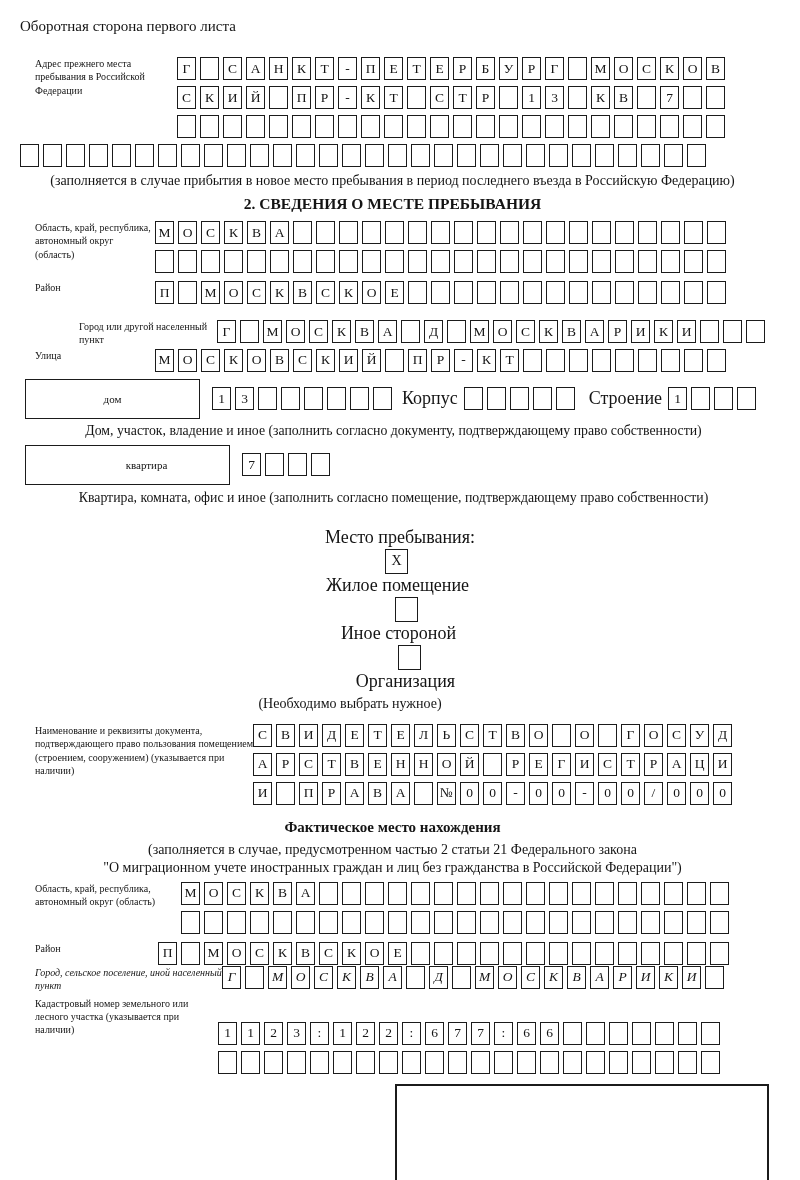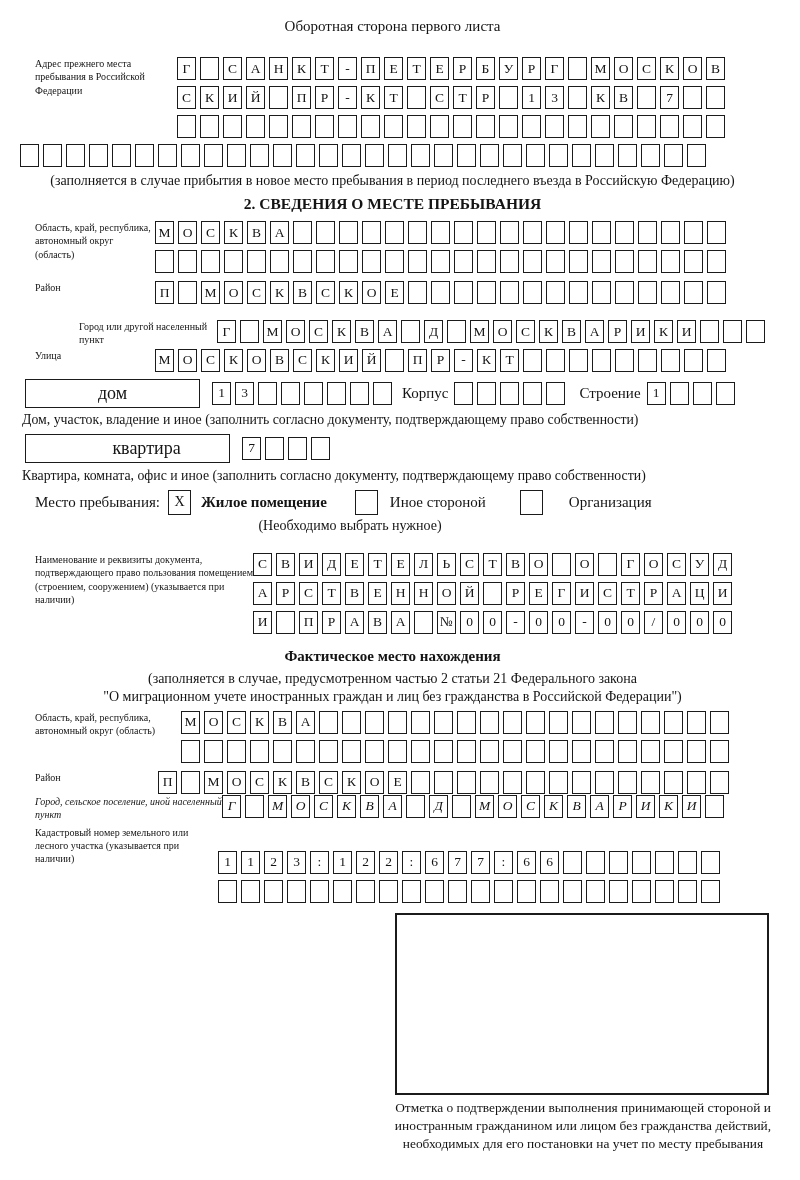--- a/index.html
+++ b/index.html
@@ -11,7 +11,7 @@
     font-size:15px;
   }
   .page{padding:18px 35px 0 20px;box-sizing:border-box;}
-  .hdr{ text-align:center; font-size:15px; margin-bottom:22px;}
+  .hdr{ text-align:left; font-size:15px; margin-bottom:22px;}
   .row{display:flex;align-items:flex-start;}
   .lblcol{font-size:10px;line-height:1.34;flex:0 0 auto;padding-left:15px;box-sizing:border-box;}
   .boxcol{flex:0 0 auto;}

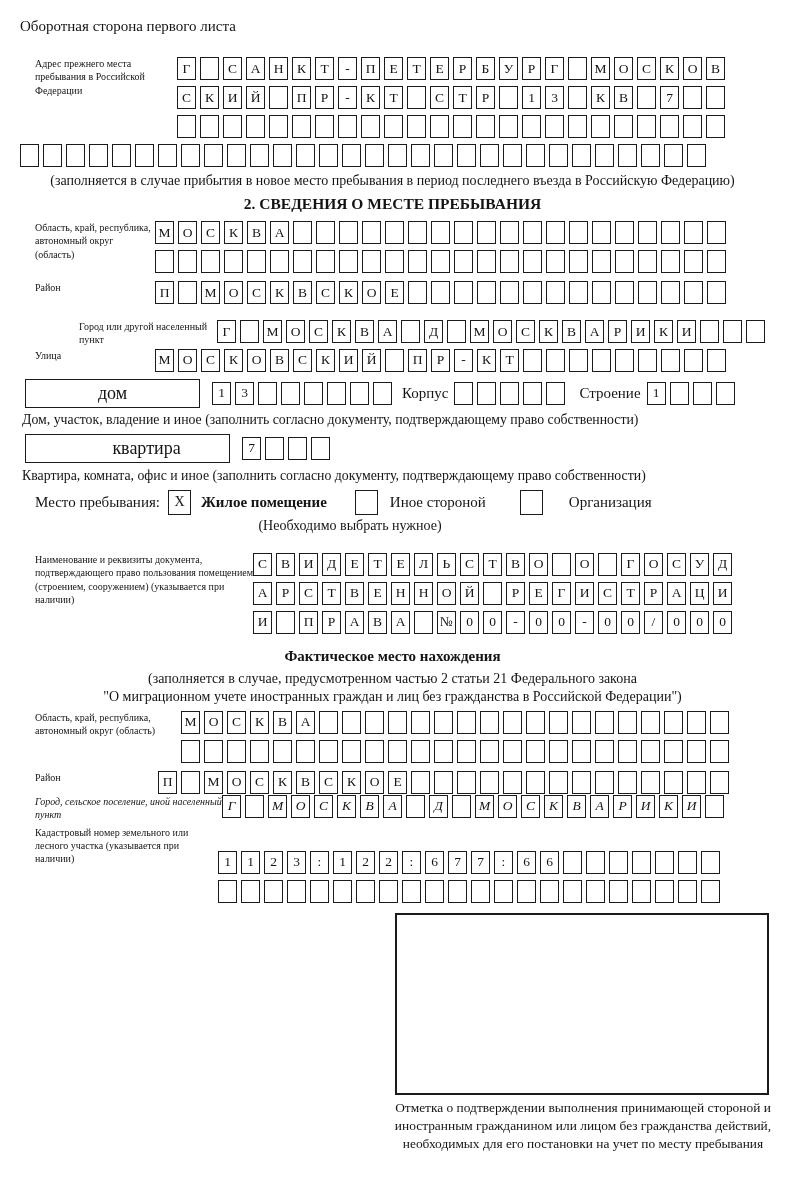--- a/index.html
+++ b/index.html
@@ -27,9 +27,9 @@
   .title{font-weight:bold;font-size:15.5px;text-align:center;margin:6px 0 8px 0;}
   .subtitle{font-weight:bold;font-size:15px;text-align:center;margin:14px 0 6px 0;}
   .widebox{
-    border:1.6px solid #1b1b1b;height:29px;
+    border:1.6px solid #1b1b1b;height:40px;
     display:flex;align-items:center;justify-content:center;
-    font-size:18px;box-sizing:border-box;background:#fff;flex:0 0 auto;
+    font-size:11px;box-sizing:border-box;background:#fff;flex:0 0 auto;
   }
   .inline-lbl{font-size:15px;line-height:23px;flex:0 0 auto;}
   .cb{

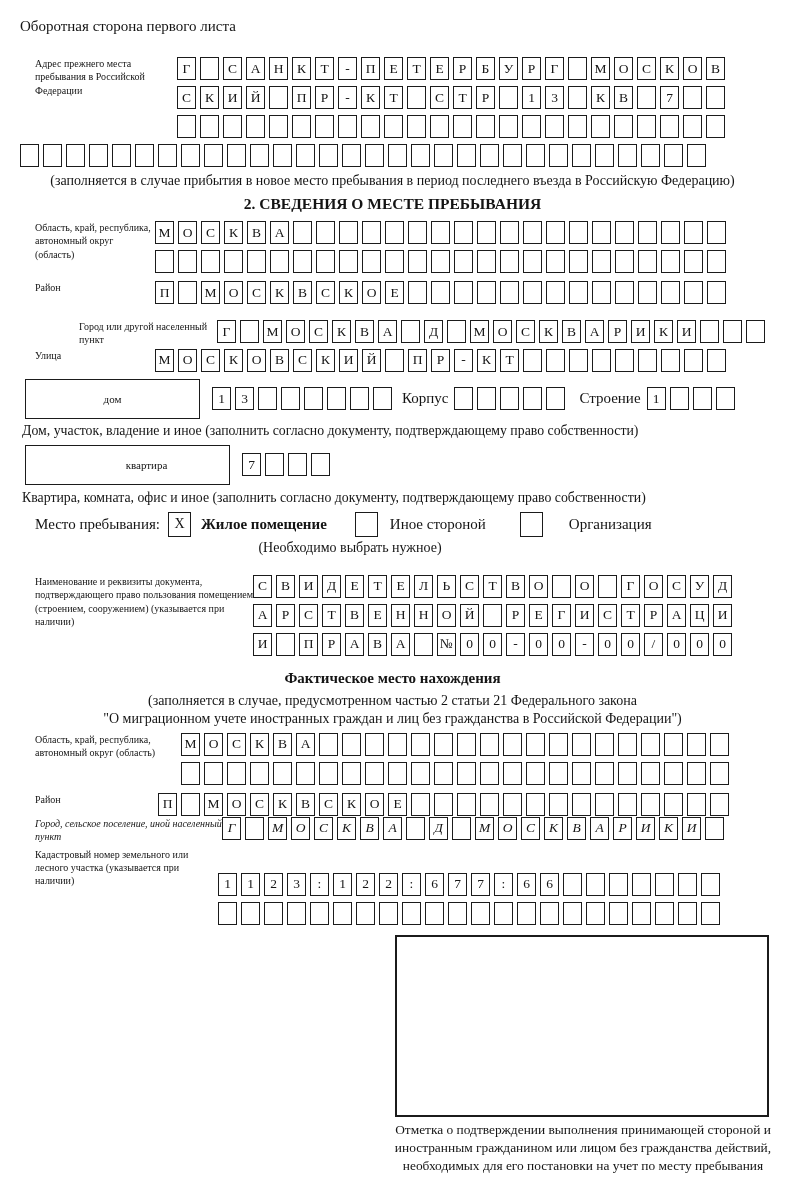--- a/index.html
+++ b/index.html
@@ -31,7 +31,7 @@
     display:flex;align-items:center;justify-content:center;
     font-size:11px;box-sizing:border-box;background:#fff;flex:0 0 auto;
   }
-  .inline-lbl{font-size:15px;line-height:23px;flex:0 0 auto;}
+  .inline-lbl{font-size:18px;line-height:23px;flex:0 0 auto;}
   .cb{
     flex:0 0 auto;width:21px;height:23px;border:1.6px solid #1b1b1b;
     display:flex;align-items:center;justify-content:center;font-size:14px;background:#fff;

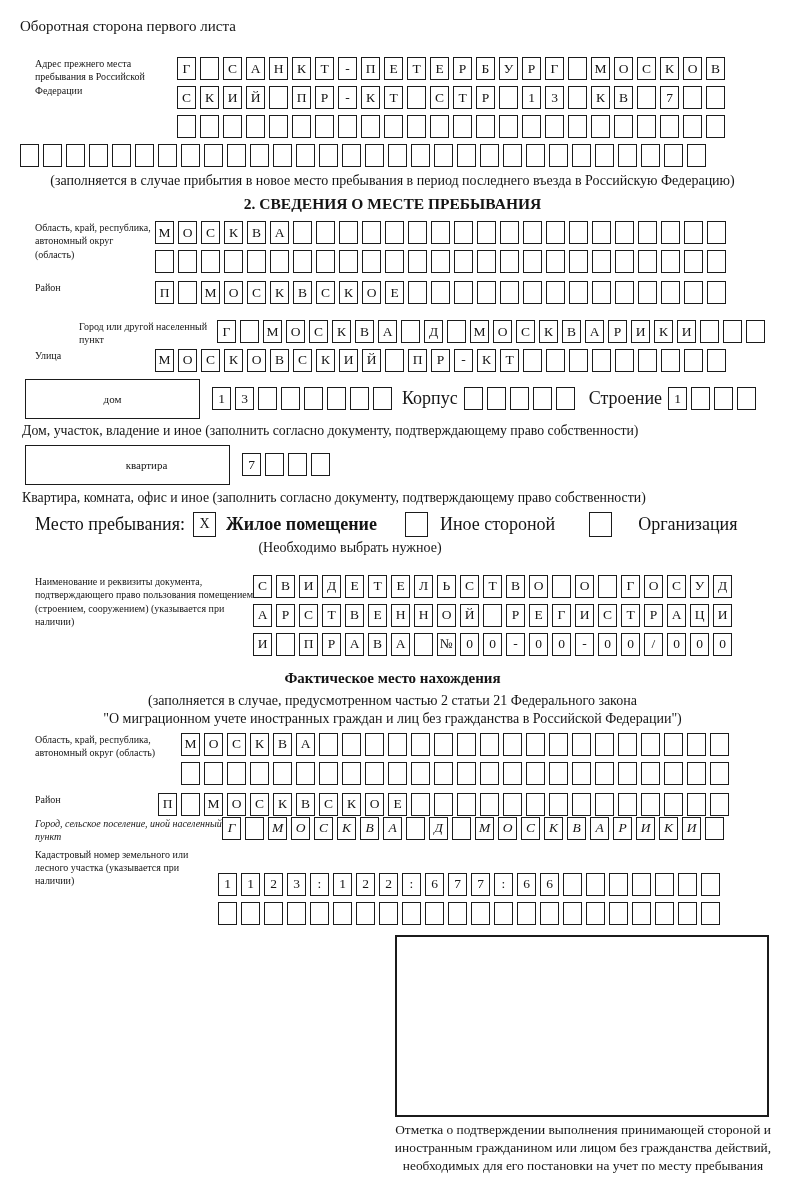--- a/index.html
+++ b/index.html
@@ -23,7 +23,7 @@
     font-size:13.5px;background:#fff;
   }
   .note{font-size:14px;text-align:center;margin:2px 0 6px 0;}
-  .note-left{font-size:13.8px;text-align:left;margin:2px 0 6px 2px;}
+  .note-left{font-size:13.8px;text-align:center;margin:2px 0 6px 2px;}
   .title{font-weight:bold;font-size:15.5px;text-align:center;margin:6px 0 8px 0;}
   .subtitle{font-weight:bold;font-size:15px;text-align:center;margin:14px 0 6px 0;}
   .widebox{

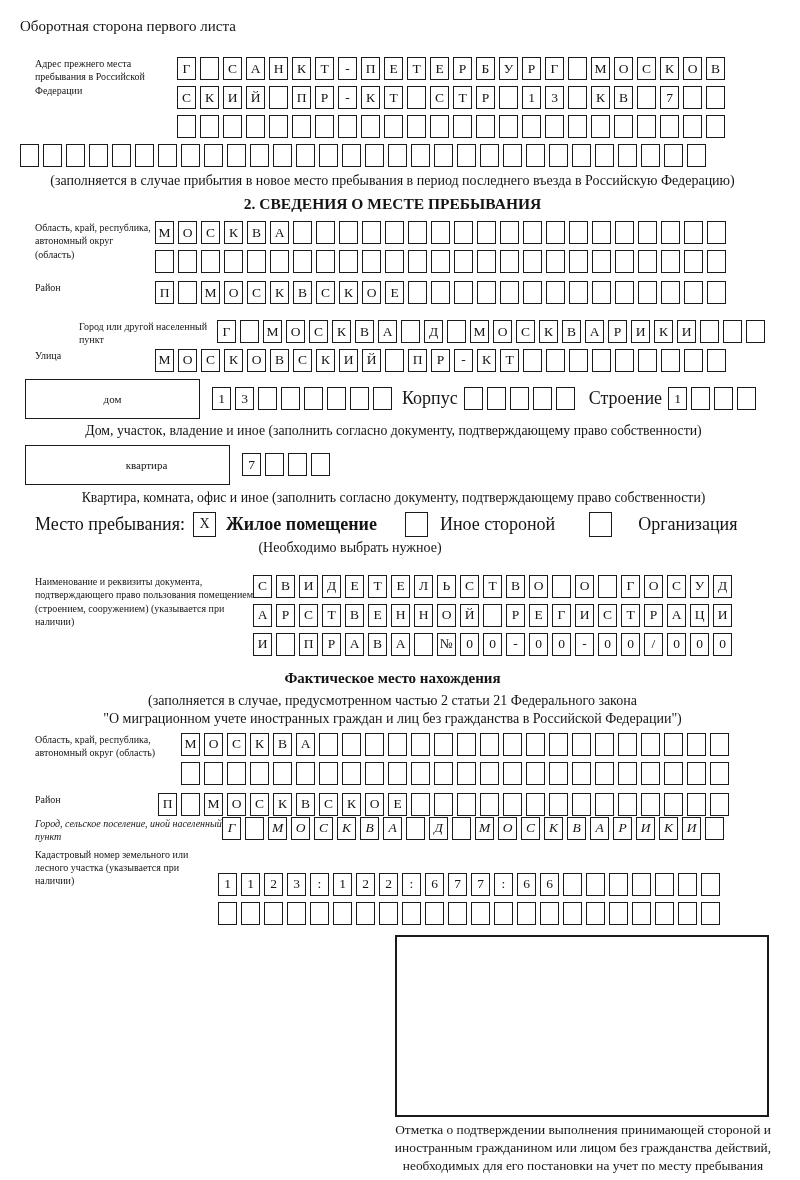--- a/index.html
+++ b/index.html
@@ -363,7 +363,7 @@
         <span class="cell"></span>
       </div>
   </div>
-  <div class="note-left" style="margin-top:5px;">Квартира, комната, офис и иное (заполнить согласно документу, подтверждающему право собственности)</div>
+  <div class="note-left" style="margin-top:5px;">Квартира, комната, офис и иное (заполнить согласно помещение, подтверждающему право собственности)</div>
 
   <div class="row" style="margin-top:6px;align-items:center;">
     <span class="inline-lbl" style="margin-left:15px;">Место пребывания:</span>

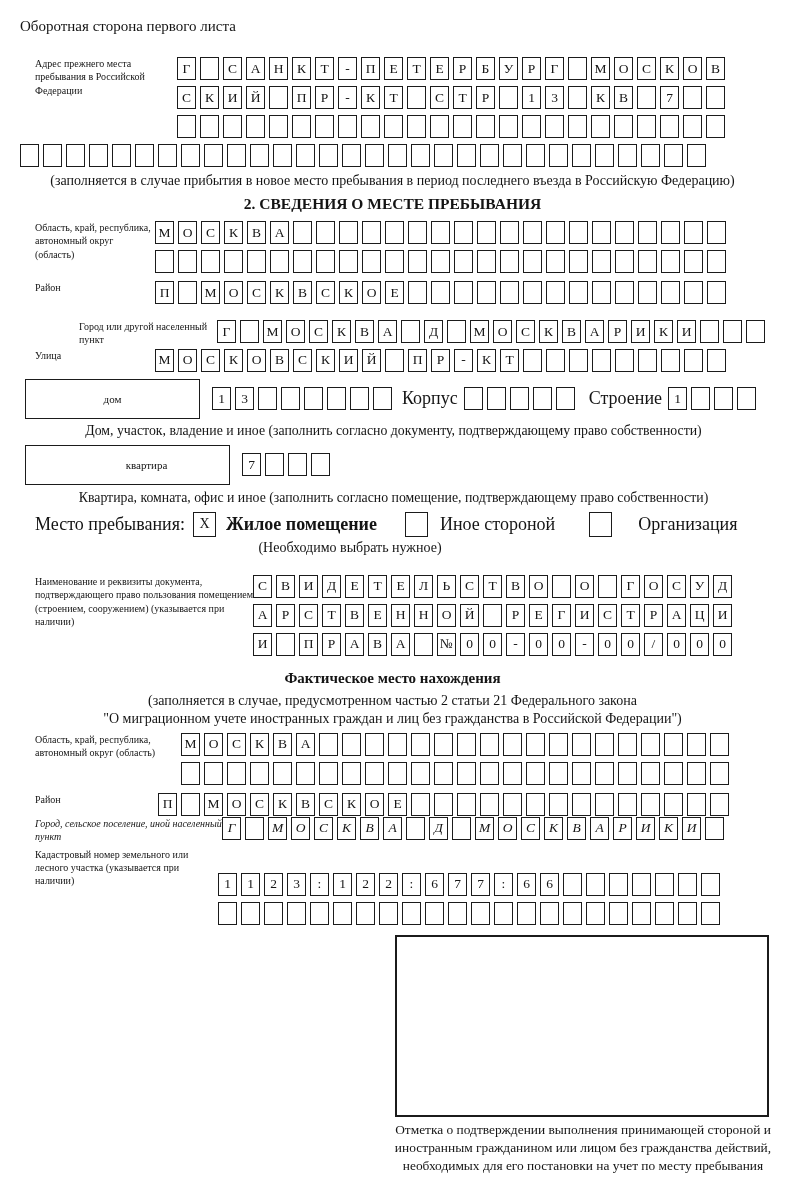--- a/index.html
+++ b/index.html
@@ -365,7 +365,7 @@
   </div>
   <div class="note-left" style="margin-top:5px;">Квартира, комната, офис и иное (заполнить согласно помещение, подтверждающему право собственности)</div>
 
-  <div class="row" style="margin-top:6px;align-items:center;">
+  <div class="row" style="margin-top:20px;align-items:center;flex-direction:column;">
     <span class="inline-lbl" style="margin-left:15px;">Место пребывания:</span>
     <span class="cb" style="margin-left:8px;">X</span>
     <span class="inline-lbl" style="margin-left:10px;font-weight:bold;">Жилое помещение</span>

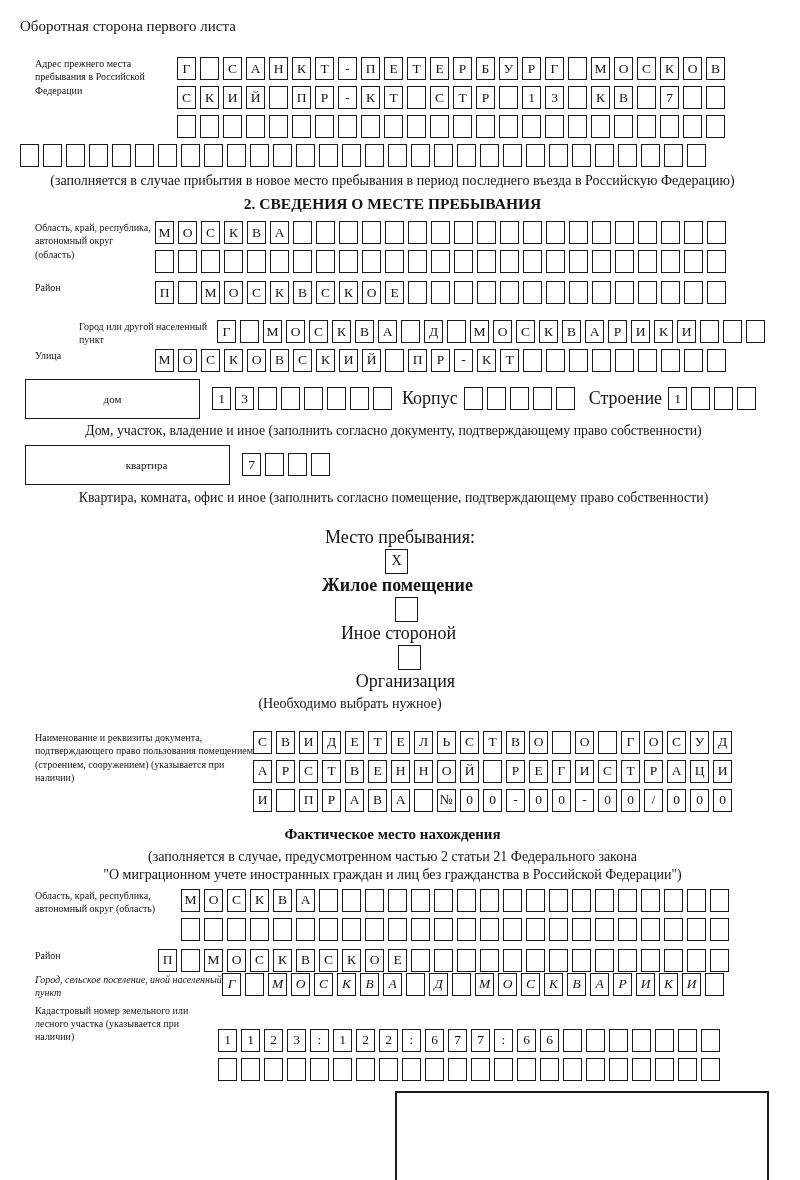--- a/index.html
+++ b/index.html
@@ -368,7 +368,7 @@
   <div class="row" style="margin-top:20px;align-items:center;flex-direction:column;">
     <span class="inline-lbl" style="margin-left:15px;">Место пребывания:</span>
     <span class="cb" style="margin-left:8px;">X</span>
-    <span class="inline-lbl" style="margin-left:10px;font-weight:bold;">Жилое помещение</span>
+    <span class="inline-lbl" style="margin-left:10px;">Жилое помещение</span>
     <span class="cb" style="margin-left:28px;"></span>
     <span class="inline-lbl" style="margin-left:12px;">Иное стороной</span>
     <span class="cb" style="margin-left:34px;"></span>

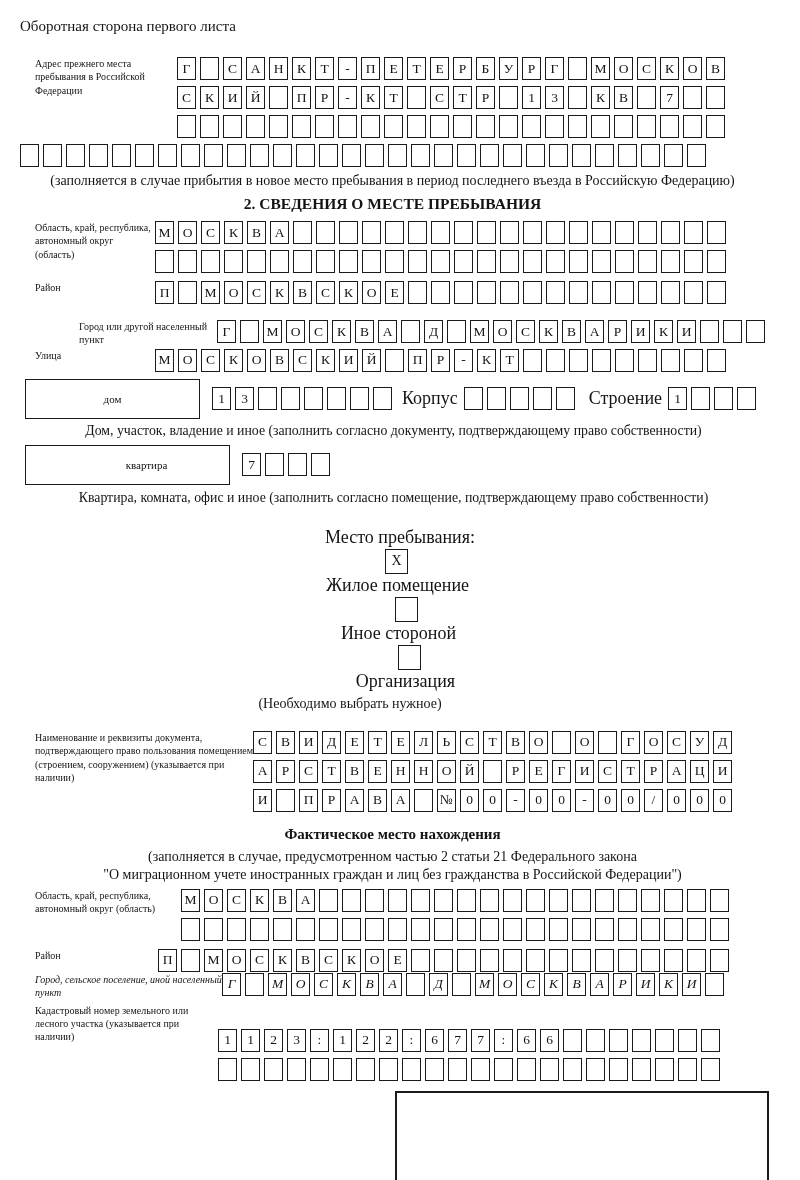--- a/index.html
+++ b/index.html
@@ -376,7 +376,7 @@
   </div>
   <div class="note" style="width:660px;margin-top:3px;">(Необходимо выбрать нужное)</div>
 
-  <div class="row" style="margin-top:19px;">
+  <div class="row" style="margin-top:12px;">
     <div class="lblcol" style="width:233px;">Наименование и реквизиты документа, подтверждающего право пользования помещением (строением, сооружением) (указывается при наличии)</div>
     <div class="boxcol">
       <div class="boxrow">

